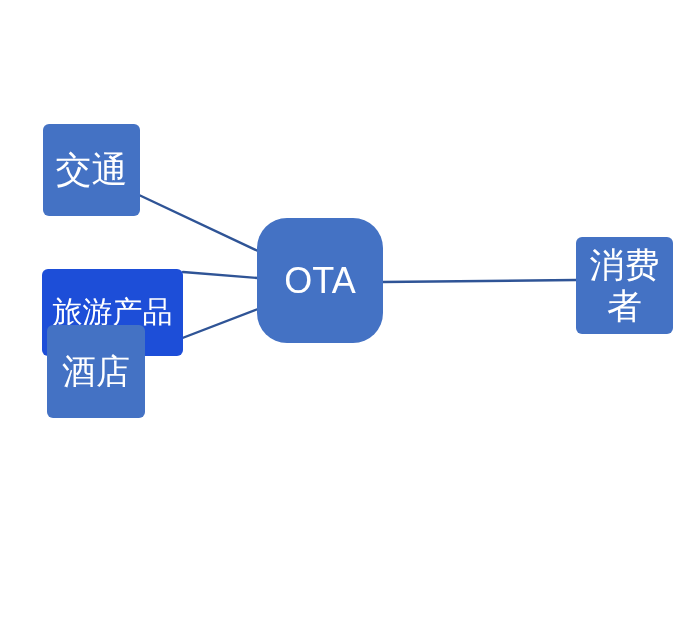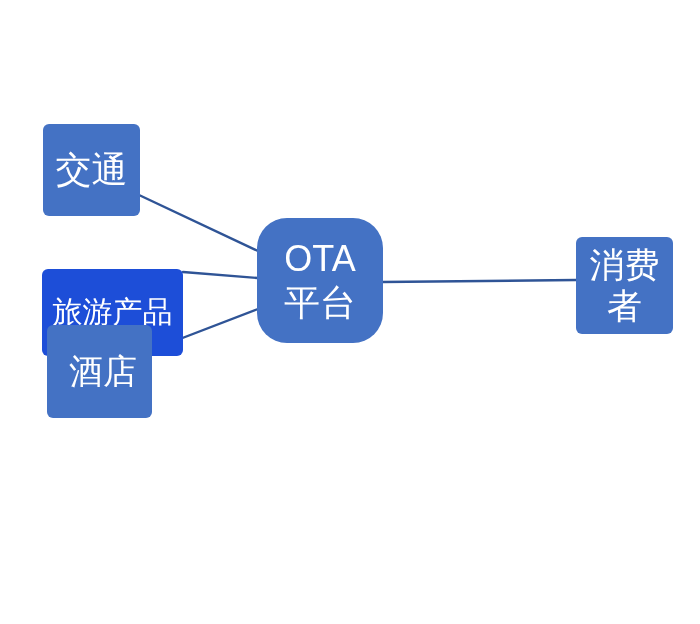--- a/index.html
+++ b/index.html
@@ -113,7 +113,6 @@
 
   <div class="node node-ota-platform" style="background-color: rgb(68, 114, 196);">
     <span class="node-line">OTA</span>
-    <span class="node-line">平台</span>
   </div>
 
   <div class="node node-consumer" style="background-color: rgb(68, 114, 196);">

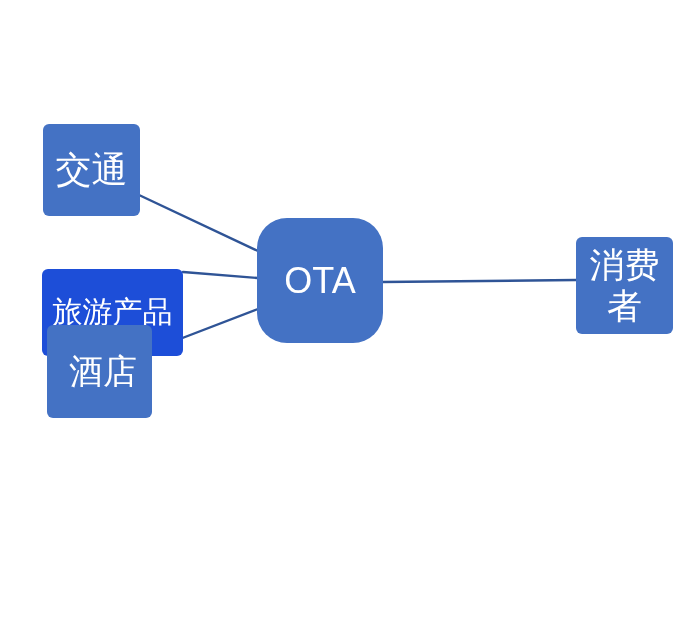--- a/index.html
+++ b/index.html
@@ -107,7 +107,7 @@
     <span class="node-line">旅游产品</span>
   </div>
 
-  <div class="node node-hotel" style="background-color: rgb(68, 114, 196); padding-left: 7px;">
+  <div class="node node-hotel" style="background-color: rgb(68, 114, 196);">
     <span class="node-line">酒店</span>
   </div>
 

